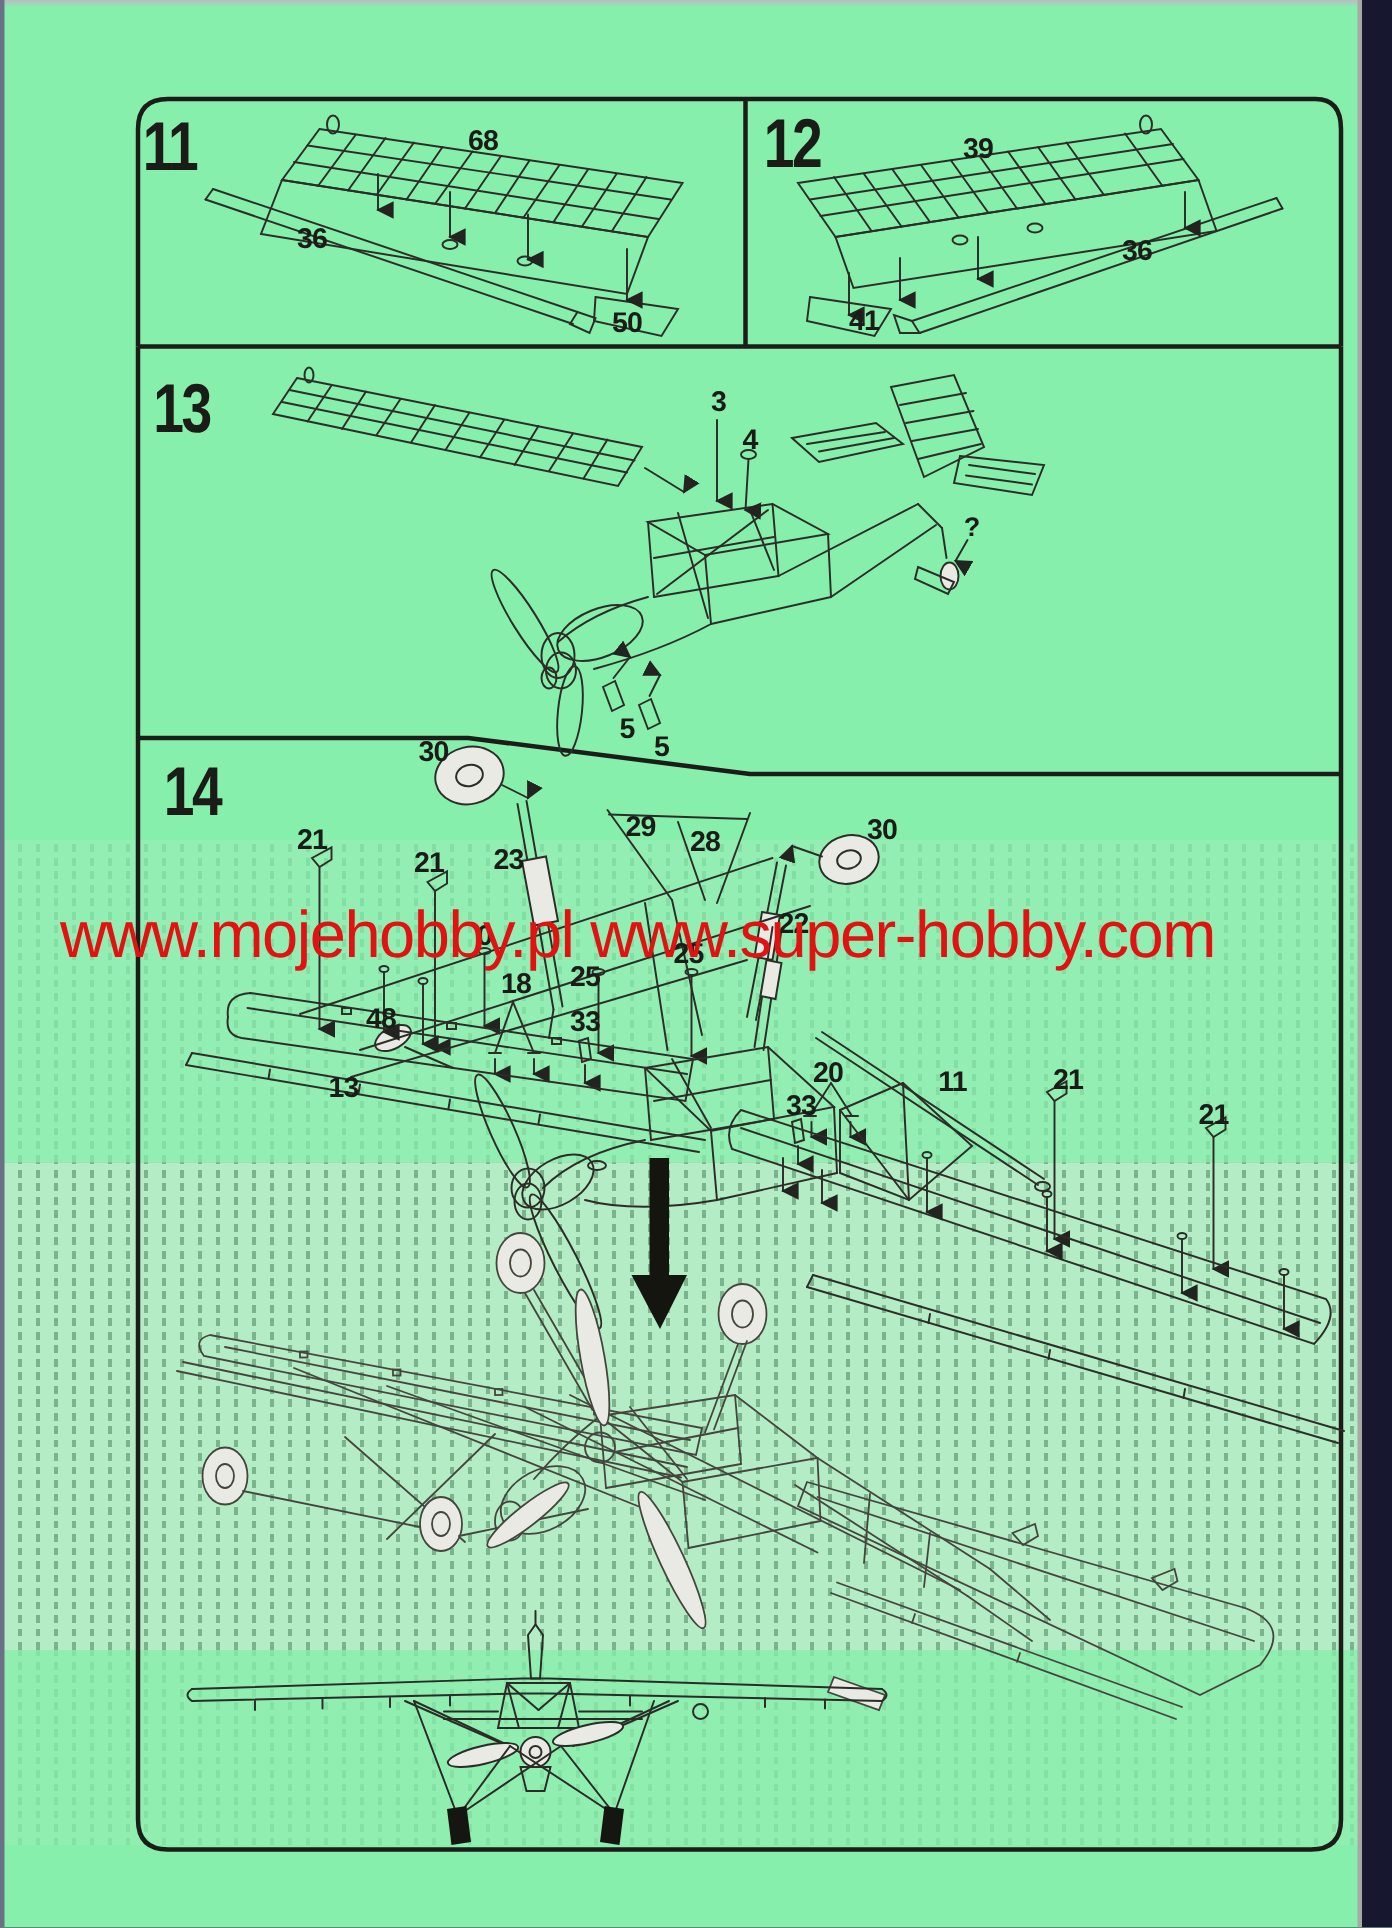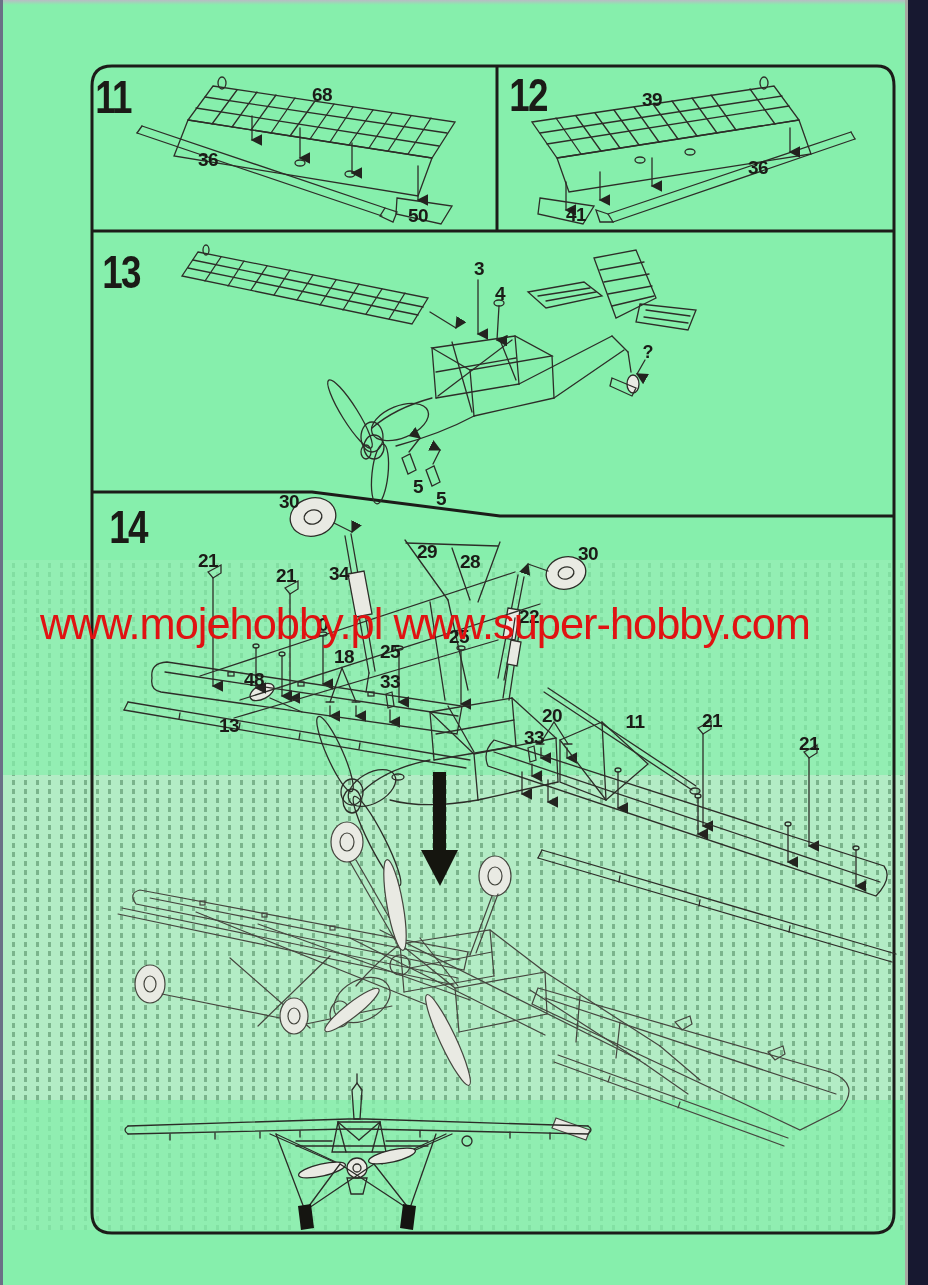--- a/index.html
+++ b/index.html
@@ -463,7 +463,7 @@
       <span class="lbl part" style="left: 427px; top: 532px; margin-top: 20px;">29</span>
       <span class="lbl part" style="left: 208px; top: 561px;">21</span>
       <span class="lbl part" style="left: 286px; top: 576px;">21</span>
-      <span class="lbl part" style="left: 339px; top: 574px;">34</span>
+      <span class="lbl part" style="left: 339px; top: 574px;">23</span>
       <span class="lbl part" style="left: 470px; top: 562px;">28</span>
       <span class="lbl part" style="left: 588px; top: 554px;">30</span>
       <span class="lbl part" style="left: 529px; top: 617px;">22</span>

